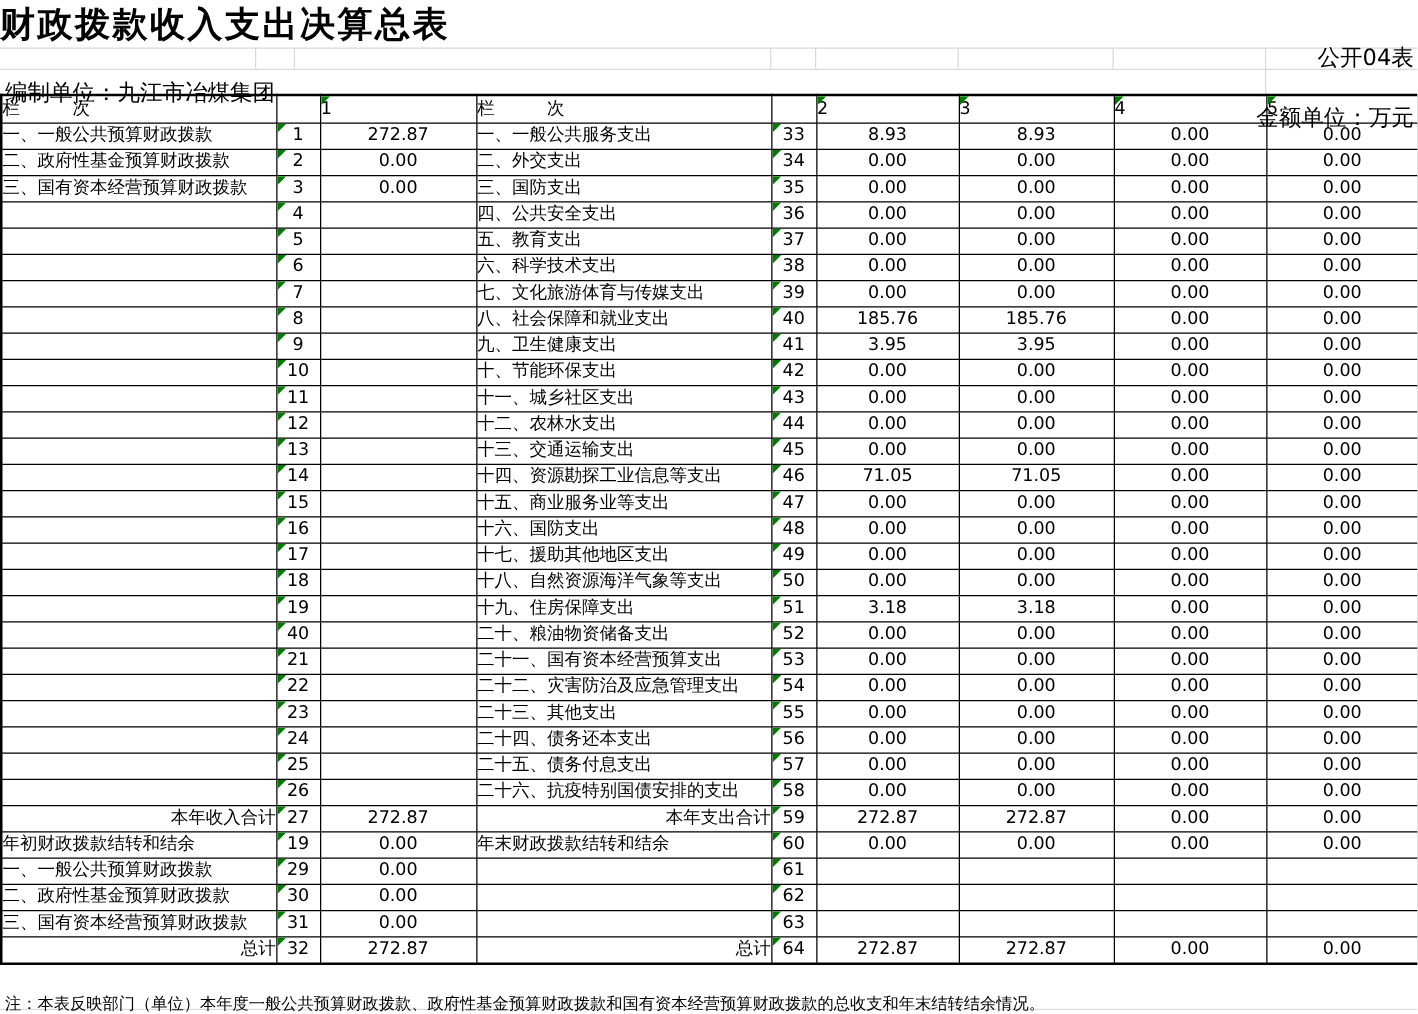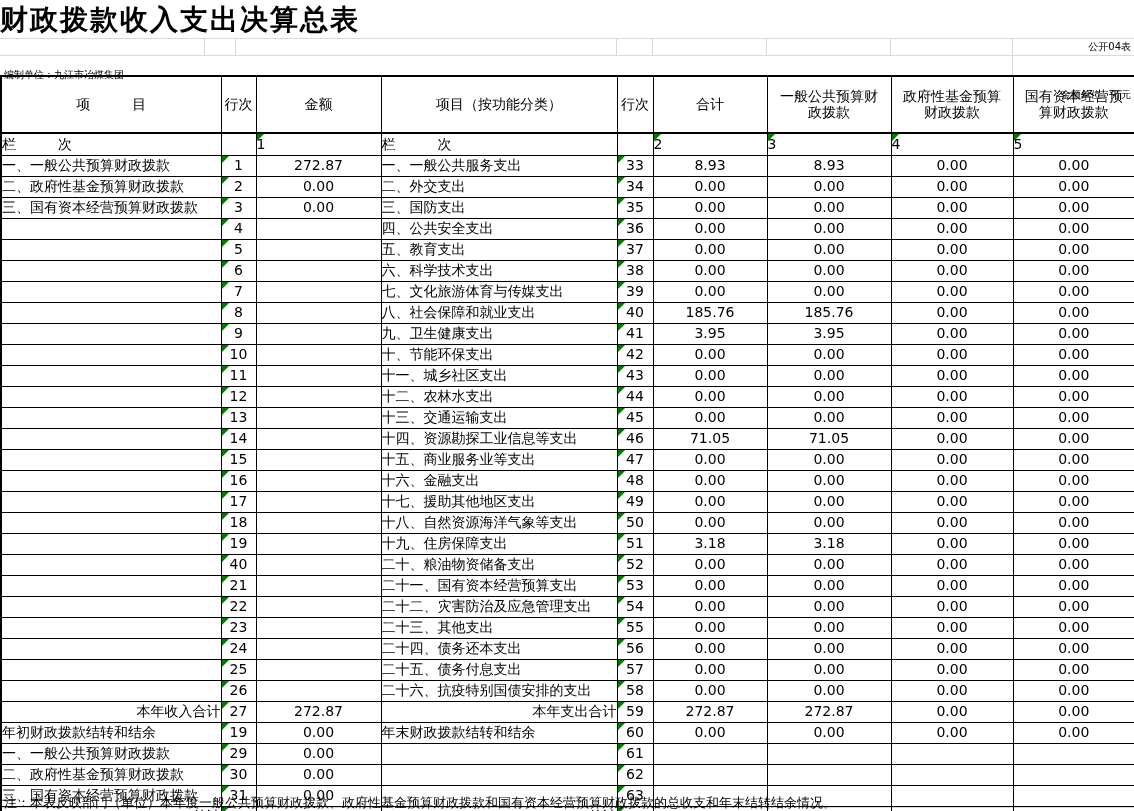--- a/index.html
+++ b/index.html
@@ -13,7 +13,7 @@
     font-size:28px; font-weight:bold; letter-spacing:2px; white-space:nowrap;
   }
   .gridline { position:absolute; background:var(--grid,#d9d9d9); }
-  .meta { position:absolute; white-space:nowrap; font-size:10px; line-height:16px; }
+  .meta { position:absolute; white-space:nowrap; font-size:18px; line-height:16px; }
   .m-tag   { top:39px; right:3px; }
   .m-unit  { top:67px; left:4px;text-align:center; }
   .m-year  { top:57px; left:380px; width:520px; text-align:center; }

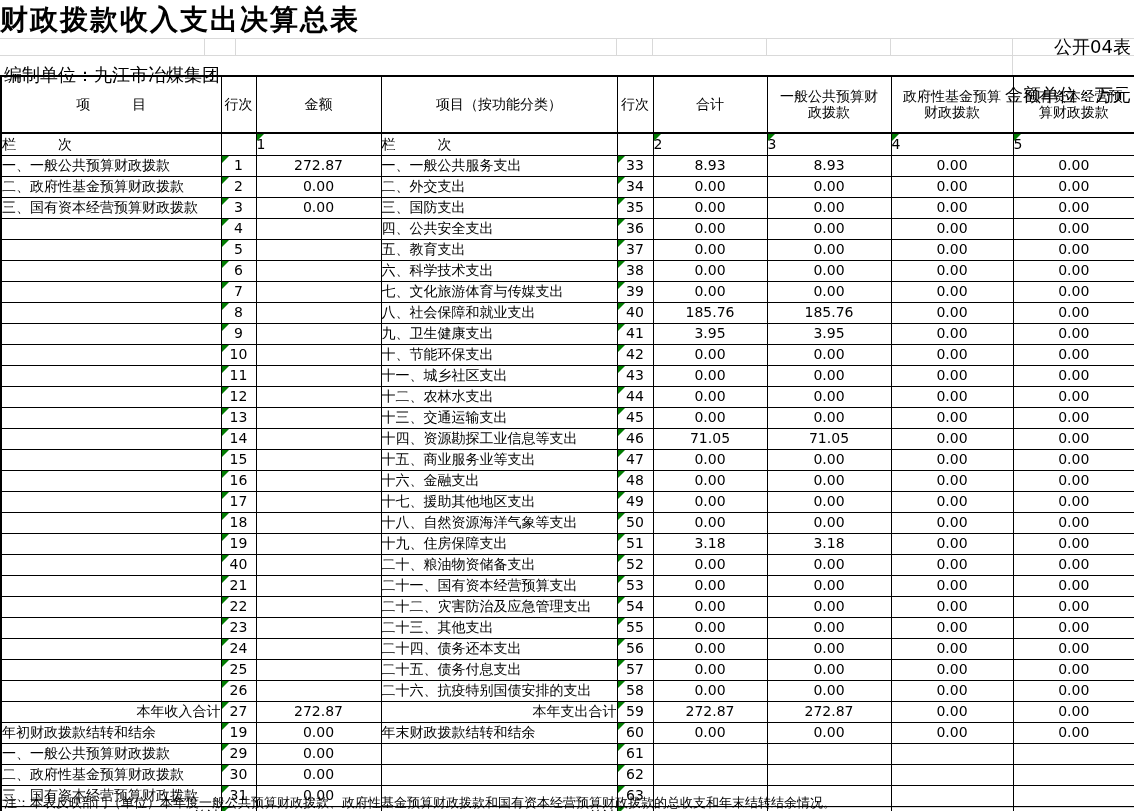--- a/index.html
+++ b/index.html
@@ -84,17 +84,6 @@
         <col style="width:122px">
     </colgroup>
     <thead>
-      <tr class="hd">
-        <th class="nowrap">项　　　目</th>
-        <th class="nowrap">行次</th>
-        <th class="nowrap">金额</th>
-        <th class="nowrap">项目（按功能分类）</th>
-        <th class="nowrap">行次</th>
-        <th class="nowrap">合计</th>
-        <th>一般公共预算财政拨款</th>
-        <th>政府性基金预算财政拨款</th>
-        <th>国有资本经营预算财政拨款</th>
-      </tr>
       <tr class="cx">
         <td>栏　　　次</td>
         <td></td>

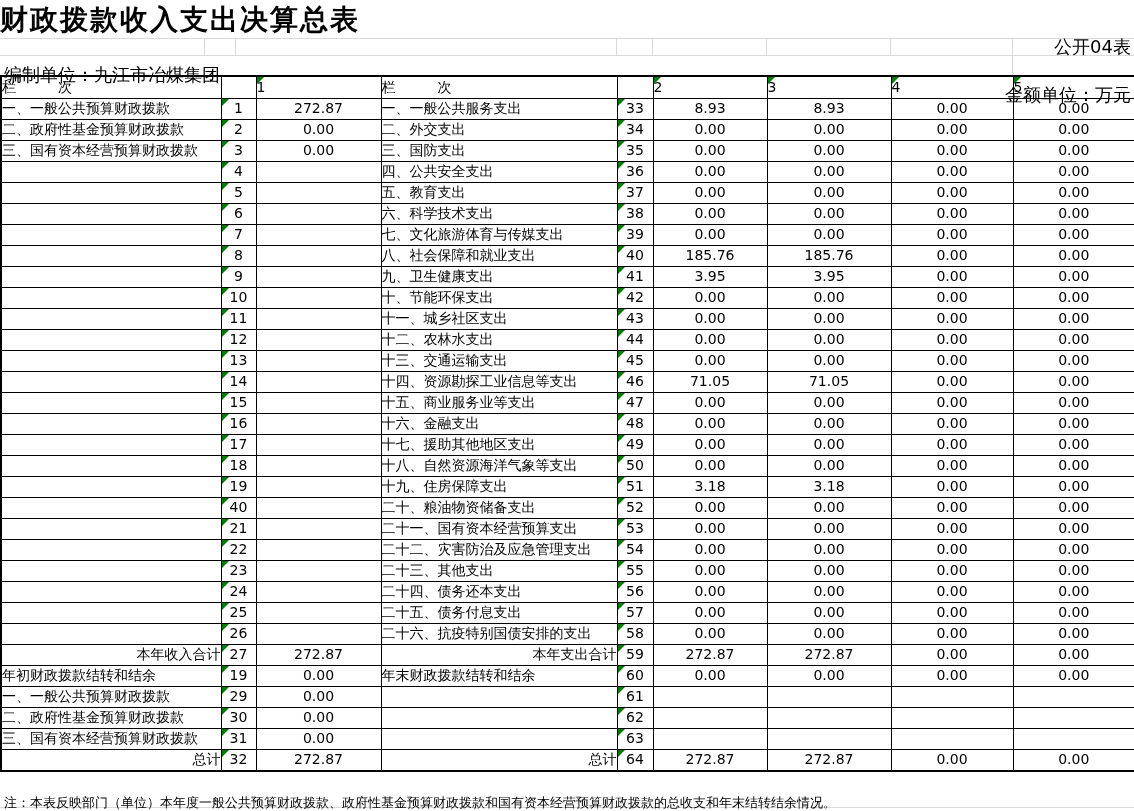--- a/index.html
+++ b/index.html
@@ -266,7 +266,7 @@
           <td class="label"><span></span></td>
           <td class="line"><span class="tri"></span><span>16</span></td>
           <td class="num"><span></span></td>
-          <td class="label"><span>十六、金融支出</span></td>
+          <td class="label"><span>十六、国防支出</span></td>
           <td class="line"><span class="tri"></span><span>48</span></td>
           <td class="num"><span>0.00</span></td>
           <td class="num"><span>0.00</span></td>

